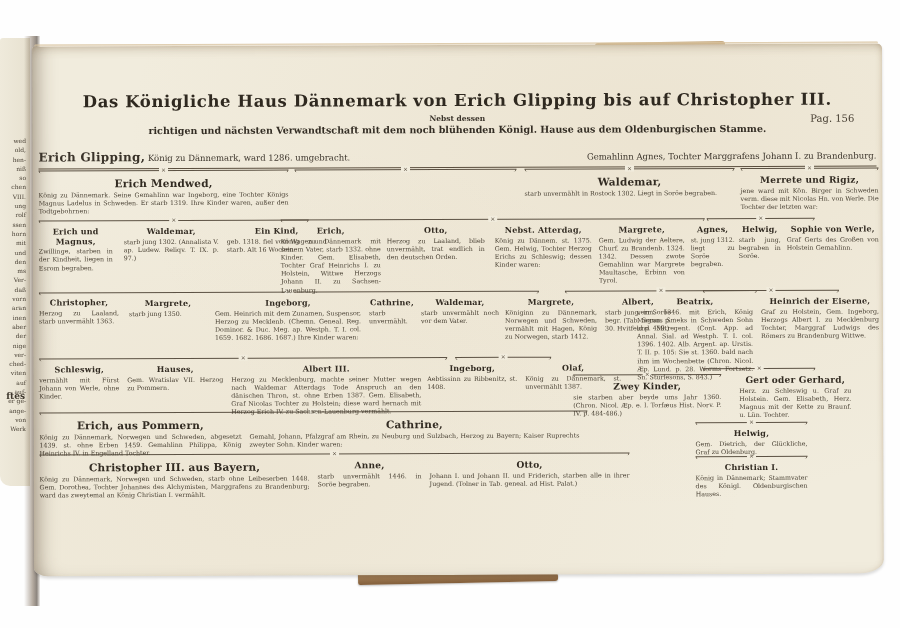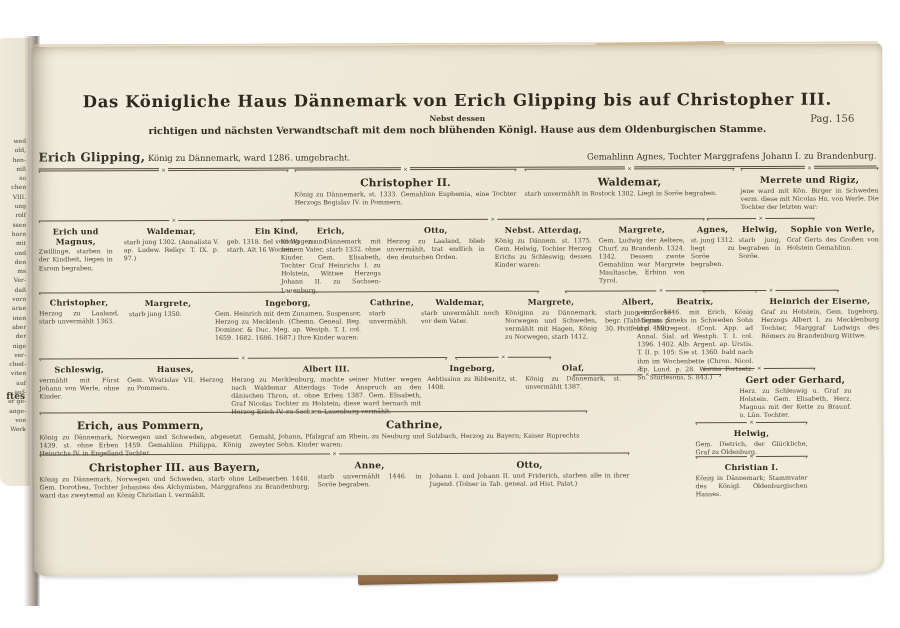--- a/index.html
+++ b/index.html
@@ -163,6 +163,10 @@
           <span class="bx">×</span>
         </div>
 
+      <div class="cell lg" style="left:0;top:7px;width:250px">
+          <div class="ct">Erich Mendwed,</div>
+          <div class="cb">König zu Dännemark. Seine Gemahlinn war Ingeborg, eine Tochter Königs Magnus Ladelus in Schweden. Er starb 1319. Ihre Kinder waren, außer den Todtgebohrnen:</div>
+        </div>
       <div class="cell lg" style="left:256px;top:7px;width:222px">
           <div class="ct">Christopher II.</div>
           <div class="cb">König zu Dännemark, st. 1333. Gemahlinn Euphemia, eine Tochter Herzogs Bogislav IV. in Pommern.</div>

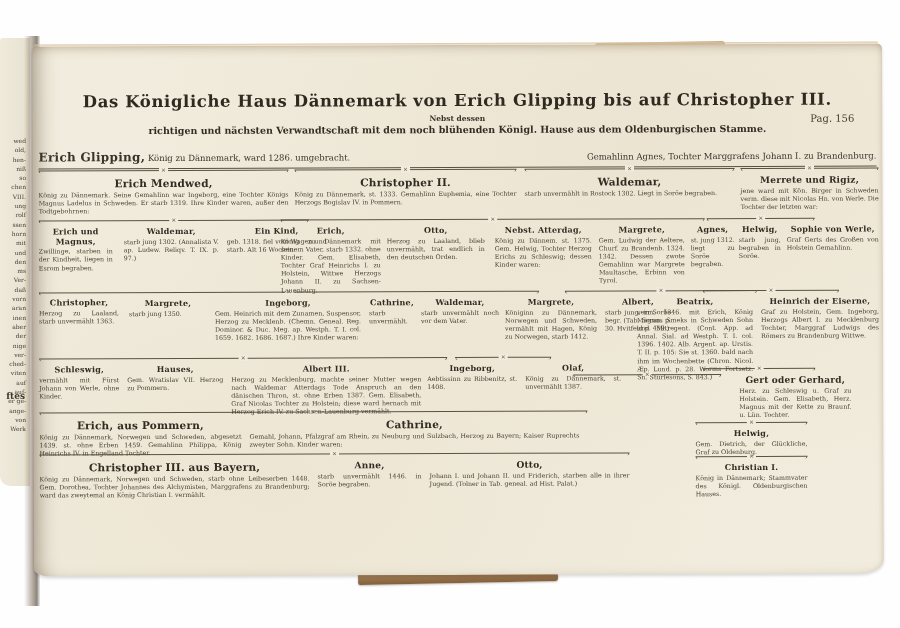--- a/index.html
+++ b/index.html
@@ -167,10 +167,6 @@
           <div class="ct">Erich Mendwed,</div>
           <div class="cb">König zu Dännemark. Seine Gemahlinn war Ingeborg, eine Tochter Königs Magnus Ladelus in Schweden. Er starb 1319. Ihre Kinder waren, außer den Todtgebohrnen:</div>
         </div>
-      <div class="cell lg" style="left:256px;top:7px;width:222px">
-          <div class="ct">Christopher II.</div>
-          <div class="cb">König zu Dännemark, st. 1333. Gemahlinn Euphemia, eine Tochter Herzogs Bogislav IV. in Pommern.</div>
-        </div>
       <div class="cell lg" style="left:486px;top:7px;width:210px">
           <div class="ct">Waldemar,</div>
           <div class="cb">starb unvermählt in Rostock 1302. Liegt in Soröe begraben.</div>

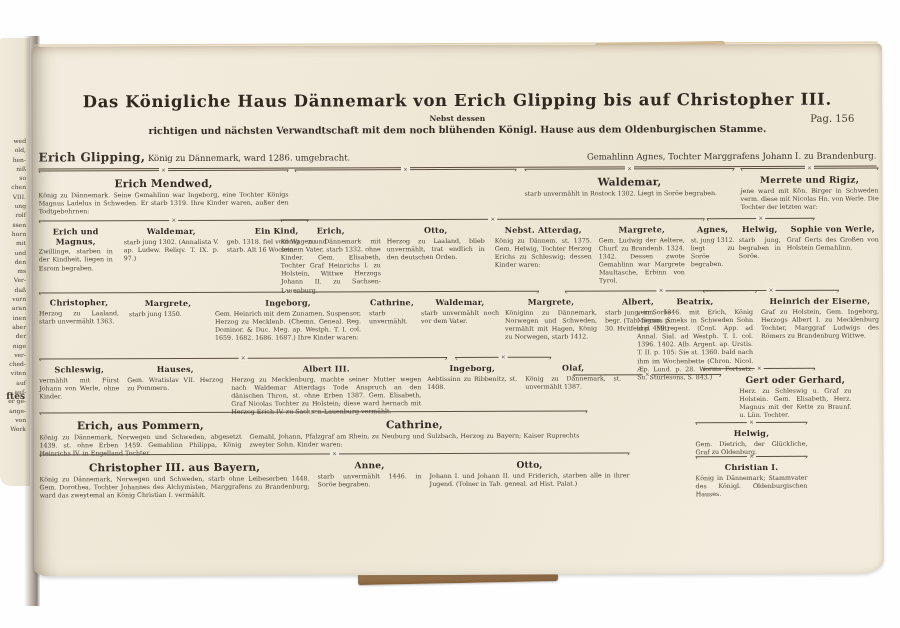--- a/index.html
+++ b/index.html
@@ -274,6 +274,10 @@
           <div class="ct">Olaf,</div>
           <div class="cb">König zu Dännemark, st. unvermählt 1387.</div>
         </div>
+      <div class="cell md" style="left:534px;top:213px;width:148px">
+          <div class="ct">Zwey Kinder,</div>
+          <div class="cb">sie starben aber beyde ums Jahr 1360. (Chron. Nicol. Æp. e. l. Torfæus Hist. Norv. P. IV. p. 484-486.)</div>
+        </div>
       <div class="cell md" style="left:694px;top:207px;width:112px;left:700px">
           <div class="ct">Gert oder Gerhard,</div>
           <div class="cb">Herz. zu Schleswig u. Graf zu Holstein. Gem. Elisabeth, Herz. Magnus mit der Kette zu Braunf. u. Lün. Tochter.</div>

